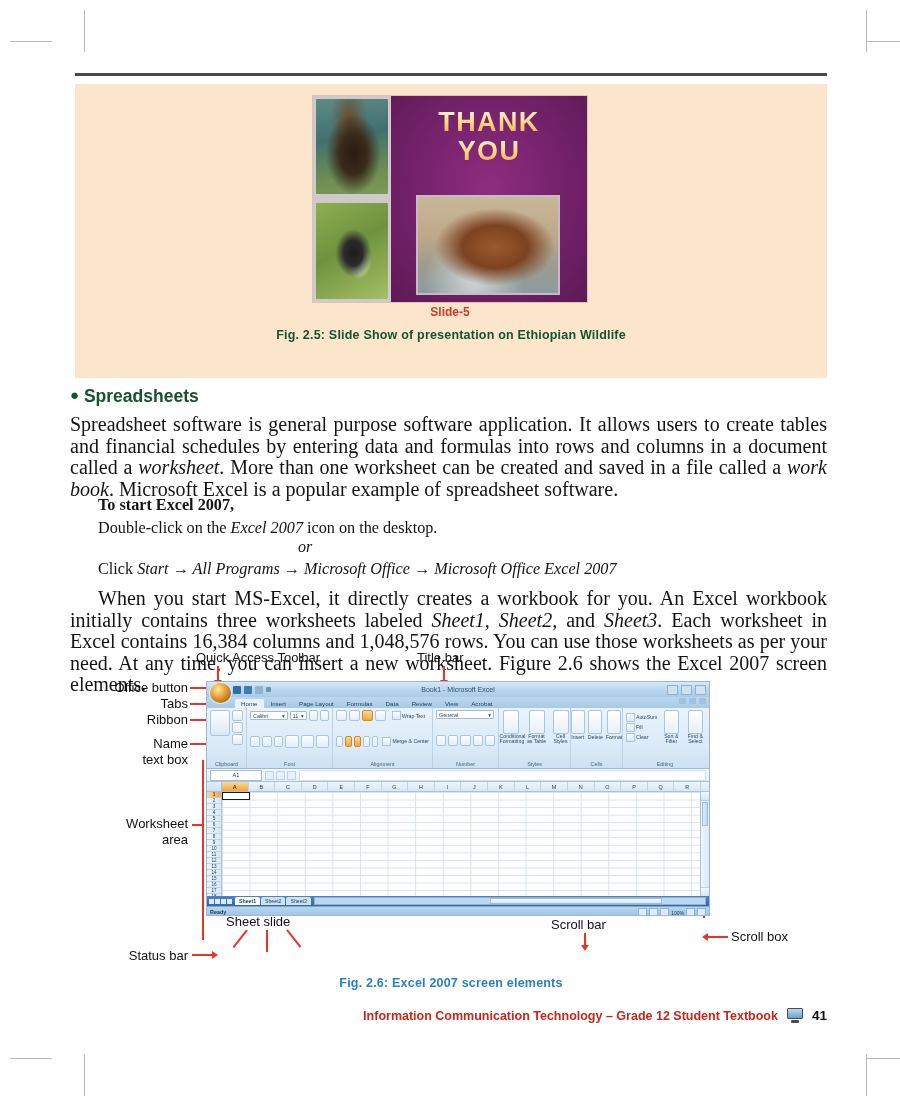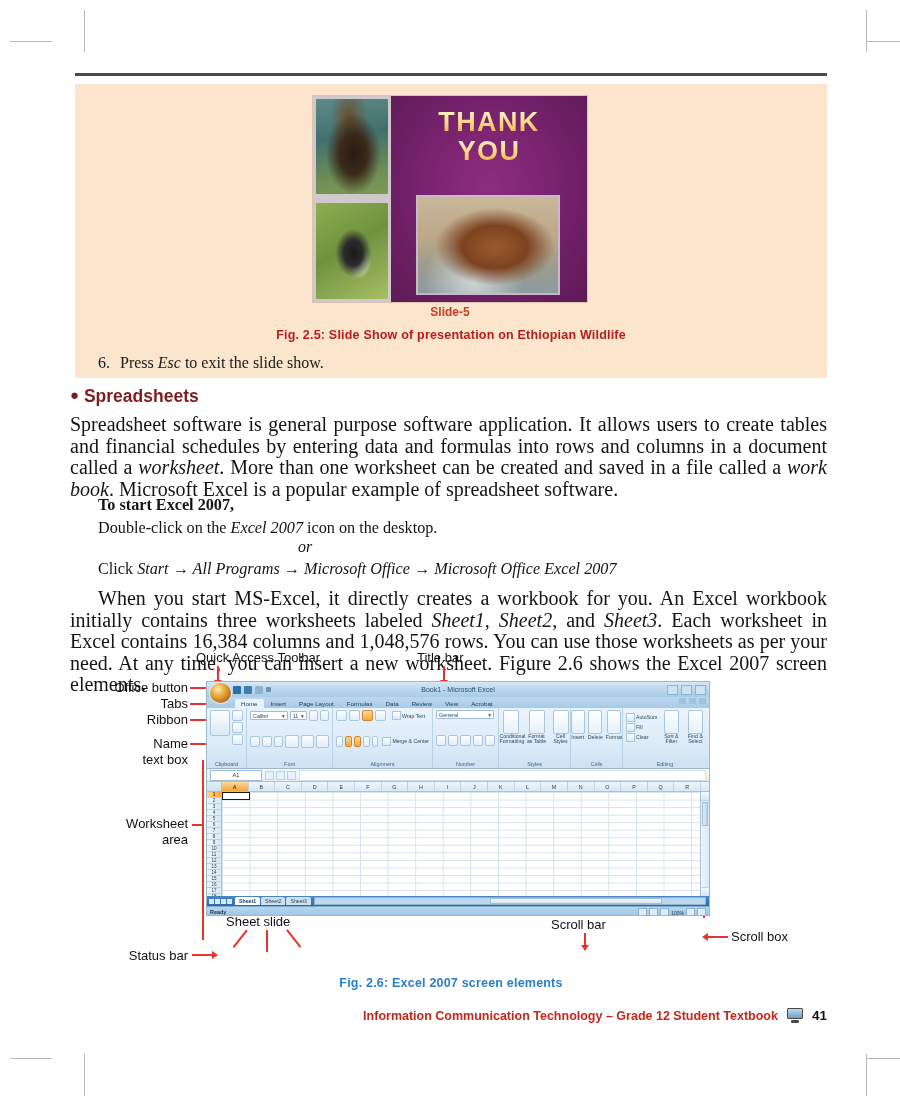--- a/index.html
+++ b/index.html
@@ -97,7 +97,7 @@
   }
   .figcap{
     position:absolute;left:75px;top:328px;width:752px;
-    text-align:center;color:#b91c1c;
+    text-align:center;color:#14532d;
     font-family:"Liberation Sans", sans-serif;
     font-weight:bold;font-size:12.5px;letter-spacing:.2px;
   }

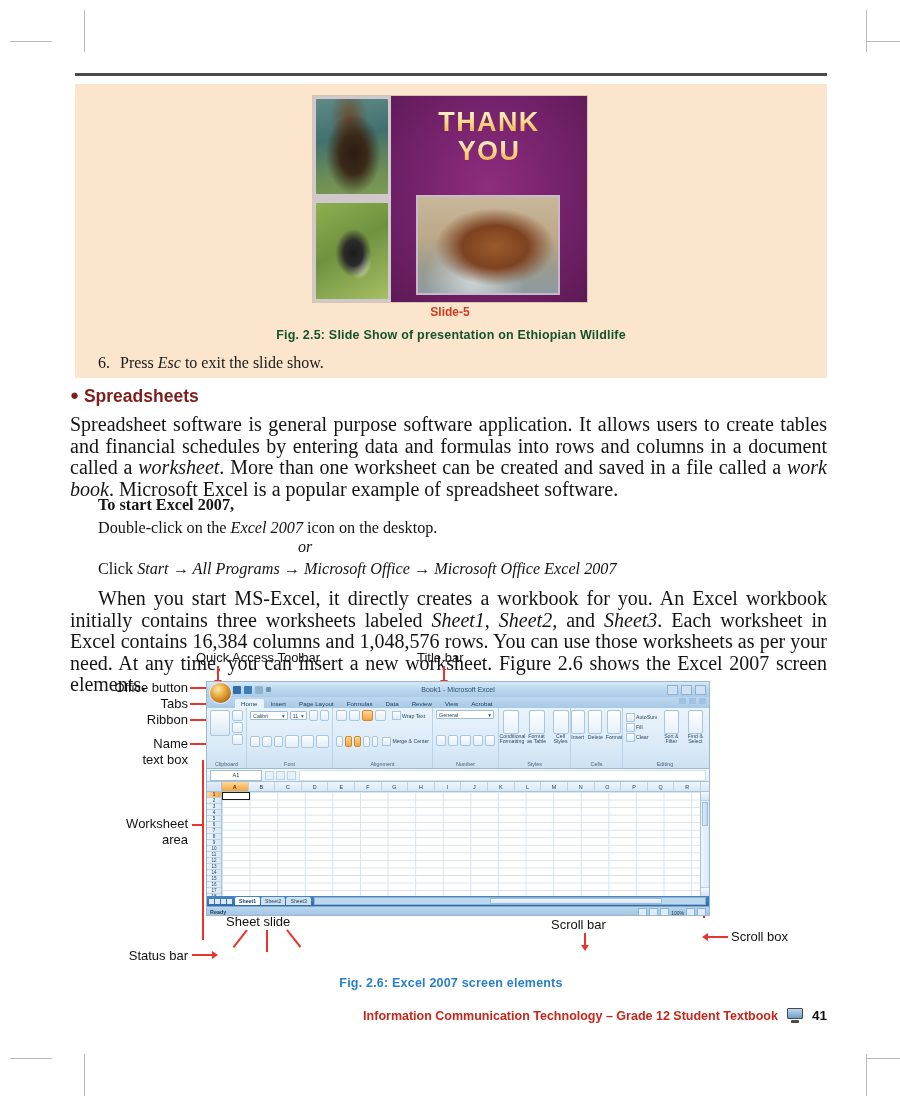--- a/index.html
+++ b/index.html
@@ -367,9 +367,6 @@
   <div class="slide-cap">Slide-5</div>
   <div class="figcap">Fig. 2.5: Slide Show of presentation on Ethiopian Wildlife</div>
 
-  <div class="step6">
-    <span class="num">6.</span><span>Press </span><span class="i">Esc</span><span> to exit the slide show.</span>
-  </div>
 
   <div class="h-bullet">
     <span class="dot">●</span>

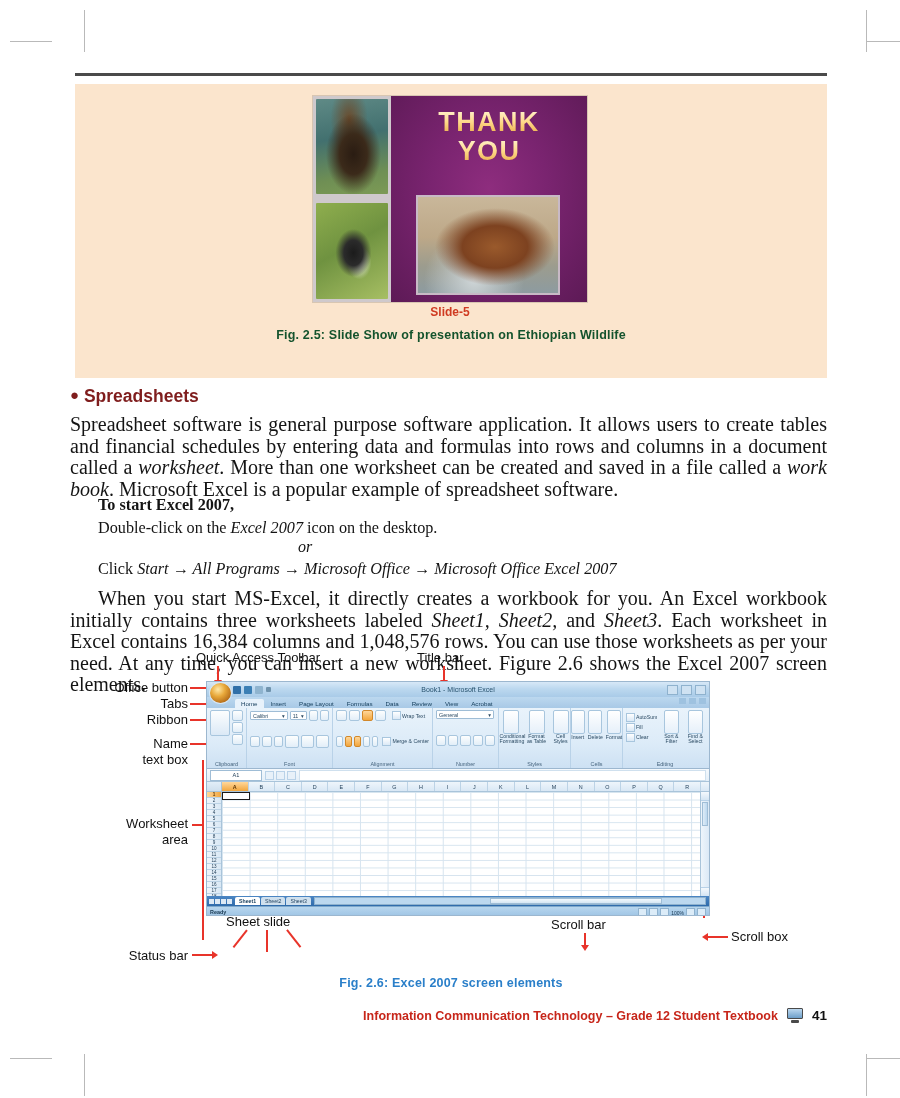--- a/index.html
+++ b/index.html
@@ -110,7 +110,7 @@
   
   .h-bullet{
     position:absolute;left:70px;top:386px;
-    color:#7f1d1d;font-family:"Liberation Sans", sans-serif;
+    color:#14532d;font-family:"Liberation Sans", sans-serif;
     font-weight:bold;font-size:17.5px;
   }
   .h-bullet .dot{font-size:15px;vertical-align:2px;}

